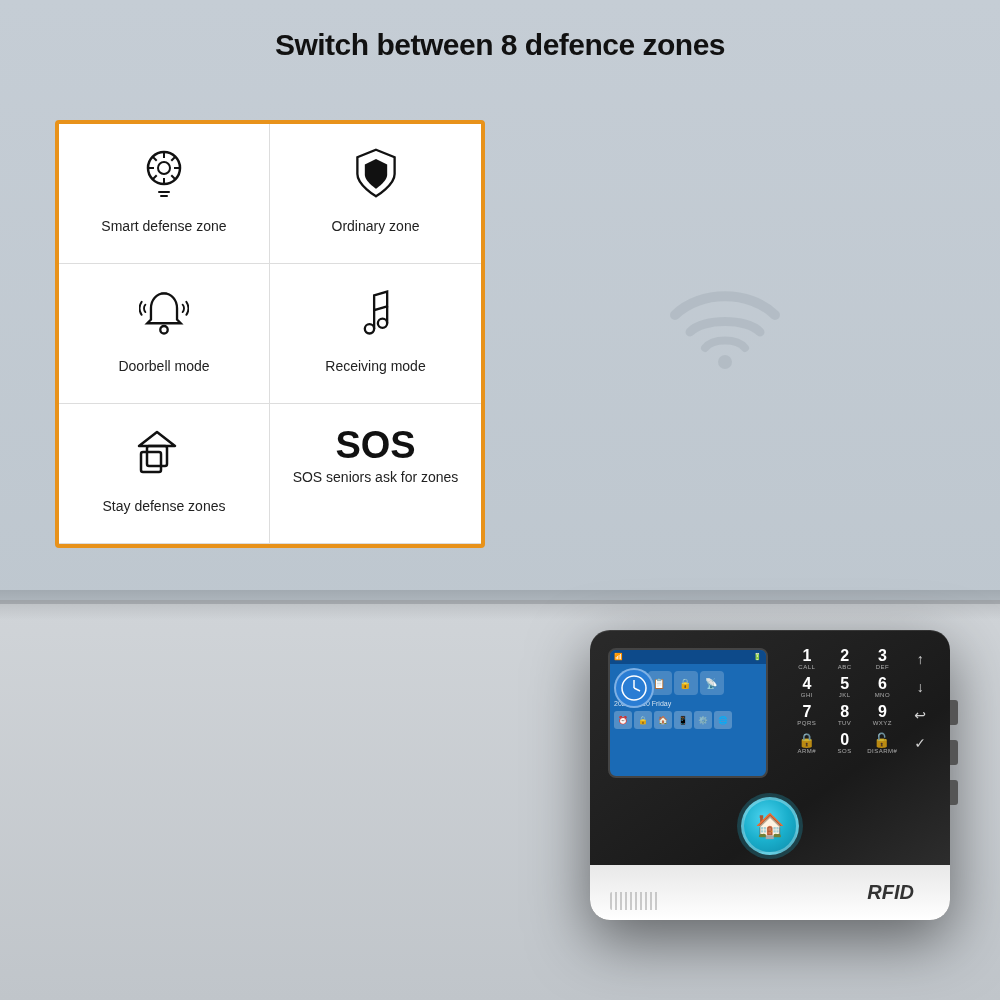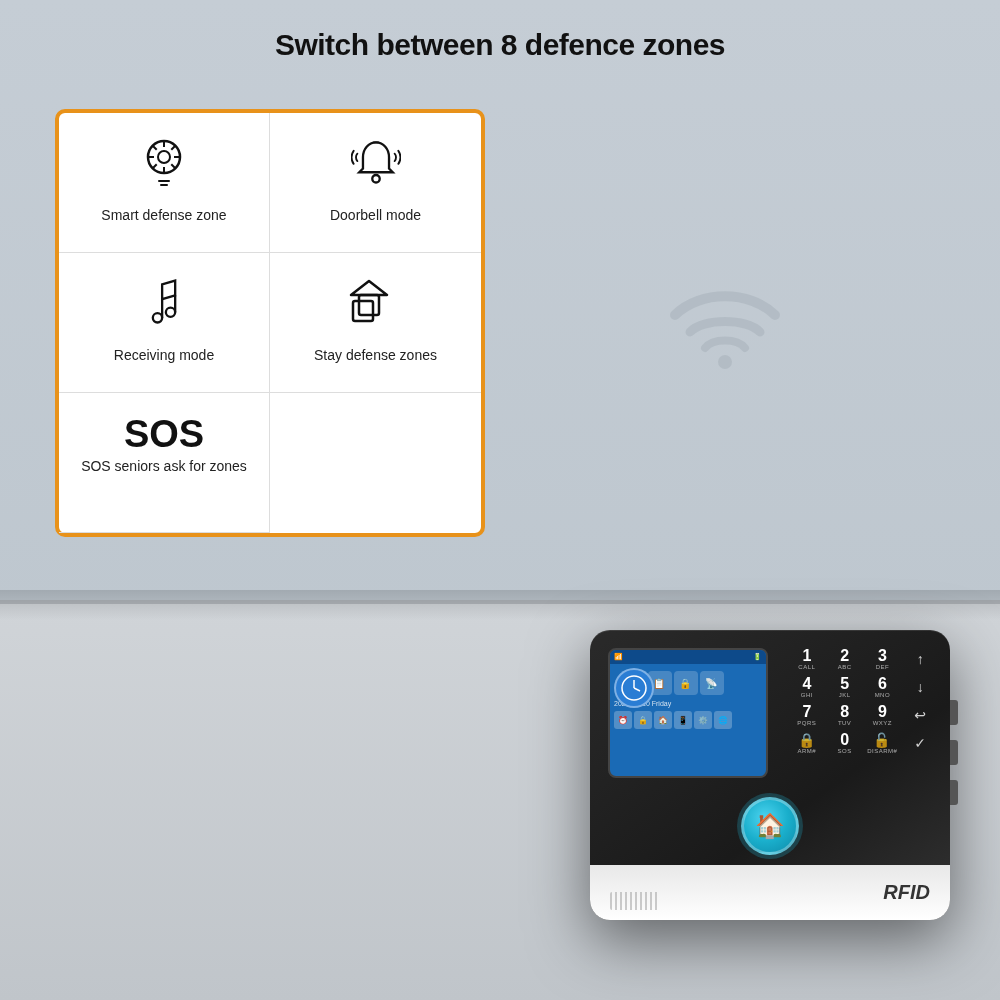--- a/index.html
+++ b/index.html
@@ -53,12 +53,12 @@
     
     .info-card {
       position: absolute;
-      top: 109px;
+      top: 120px;
       left: 55px;
       width: 430px;
       background: white;
       border: 4px solid #e8921a;
-      border-radius: 10px;
+      border-radius: 4px;
     }
     .info-grid {
       display: grid;

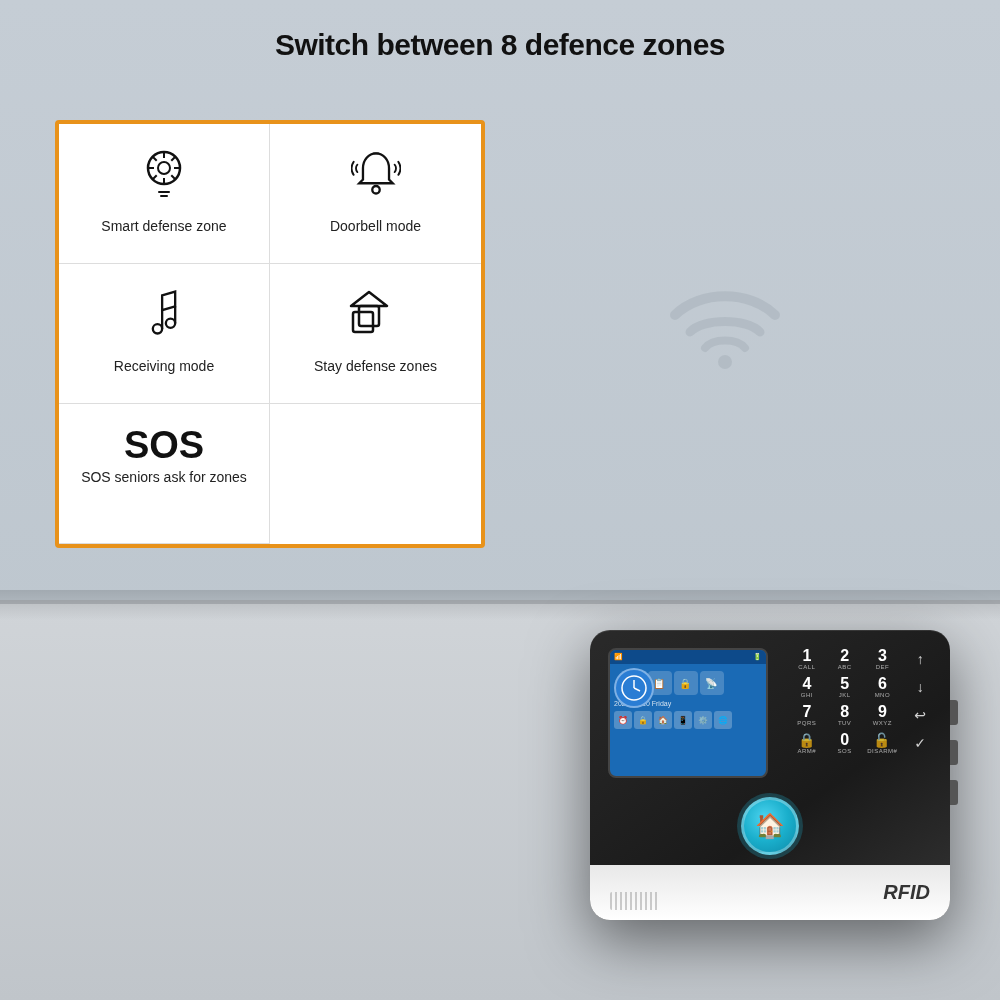--- a/index.html
+++ b/index.html
@@ -332,6 +332,15 @@
       <div class="cell-label">Smart defense zone</div>
     </div>
 
+    <div class="info-cell">
+      <div class="cell-icon">
+        <svg width="50" height="54" viewBox="0 0 50 58" fill="none" xmlns="http://www.w3.org/2000/svg">
+          <path d="M25 4 L45 12 L45 30 C45 42 25 54 25 54 C25 54 5 42 5 30 L5 12 Z" stroke="#111" stroke-width="2.5" fill="none"></path>
+          <path d="M25 14 L37 20 L37 31 C37 38 25 46 25 46 C25 46 13 38 13 31 L13 20 Z" fill="#111"></path>
+        </svg>
+      </div>
+      <div class="cell-label">Ordinary zone</div>
+    </div>
 
     <div class="info-cell">
       <div class="cell-icon">

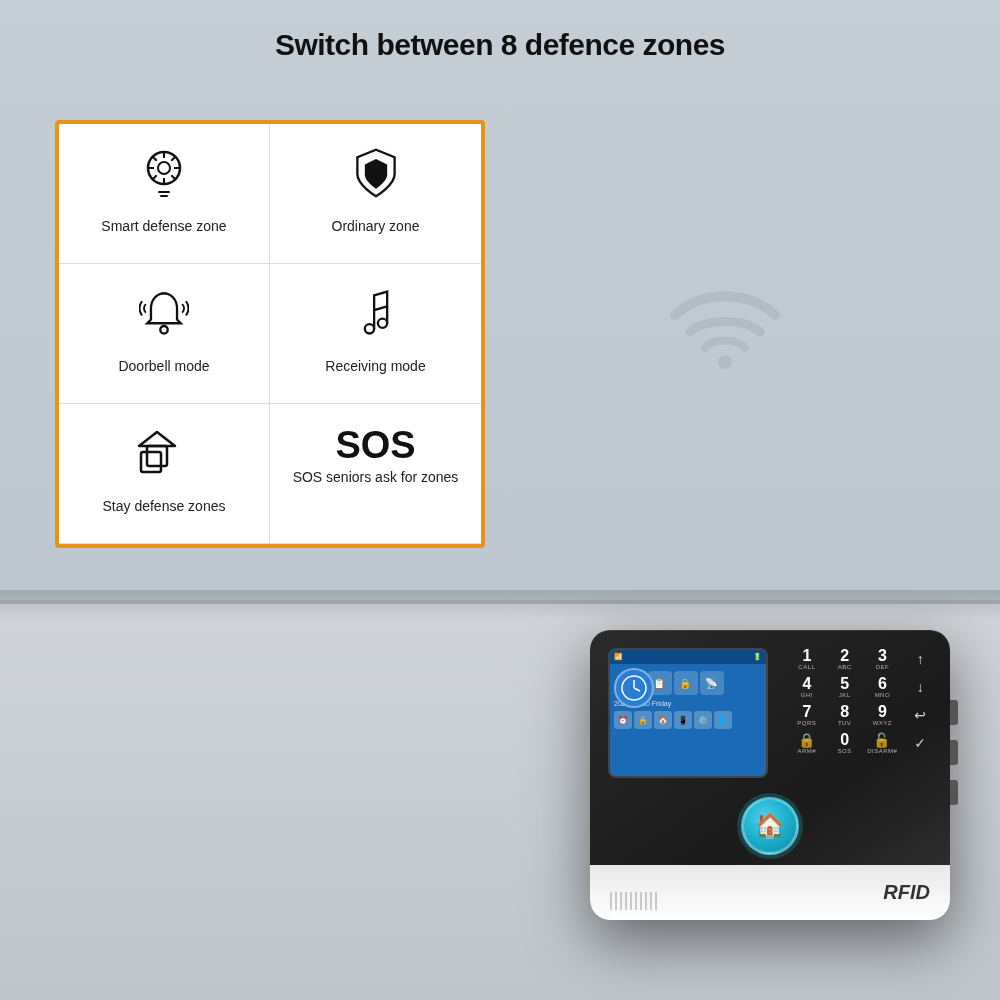--- a/index.html
+++ b/index.html
@@ -127,7 +127,7 @@
       display: flex;
       align-items: center;
       justify-content: flex-end;
-      padding-right: 20px;
+      padding-right: 36px;
     }
     .device-rfid {
       font-size: 20px;

